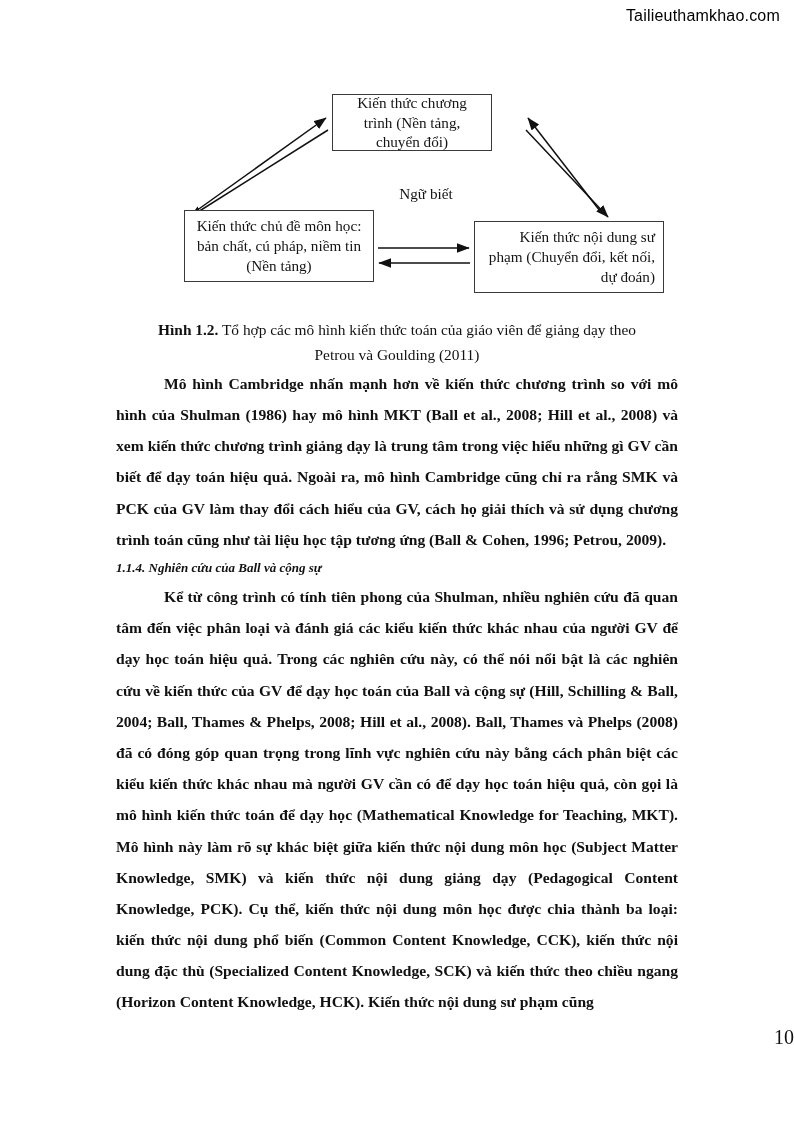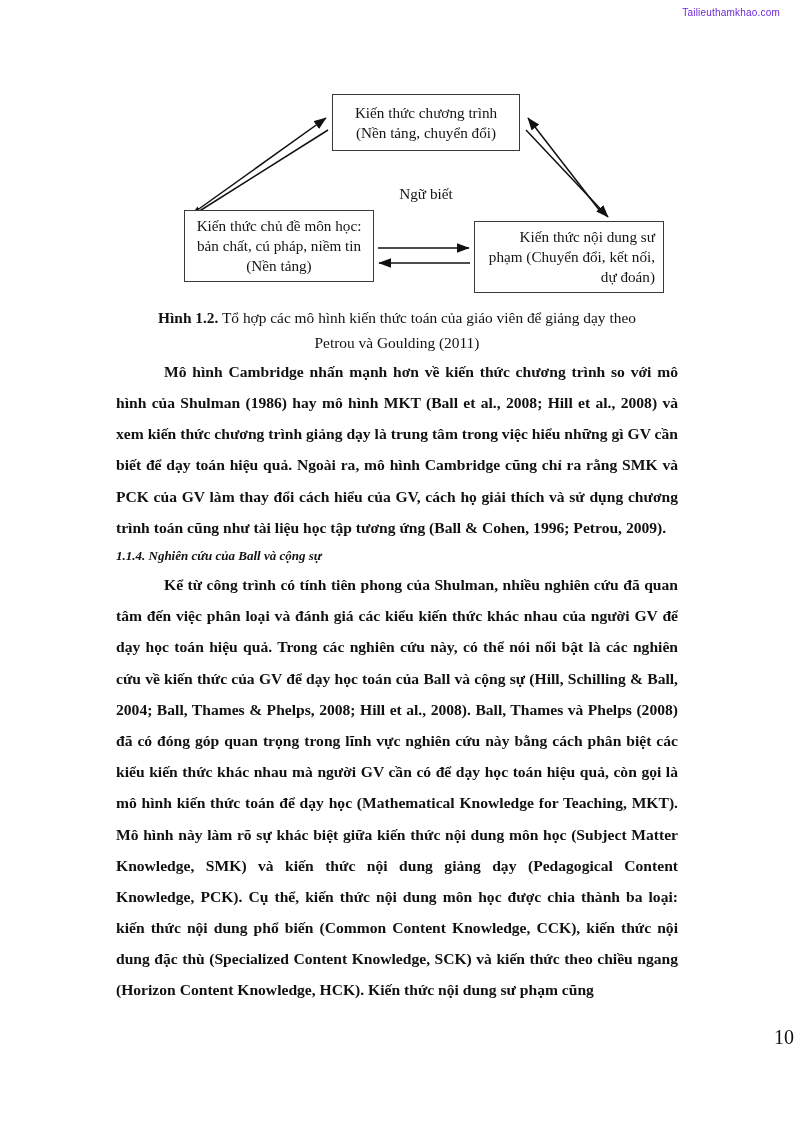--- a/index.html
+++ b/index.html
@@ -26,9 +26,9 @@
     top: 7px;
     right: 14px;
     font-family: "Liberation Sans", "DejaVu Sans", sans-serif;
-    font-size: 10px;
+    font-size: 16px;
     letter-spacing: 0.2px;
-    color: #6d28d9;
+    color: #000000;
     user-select: none;
   }
 

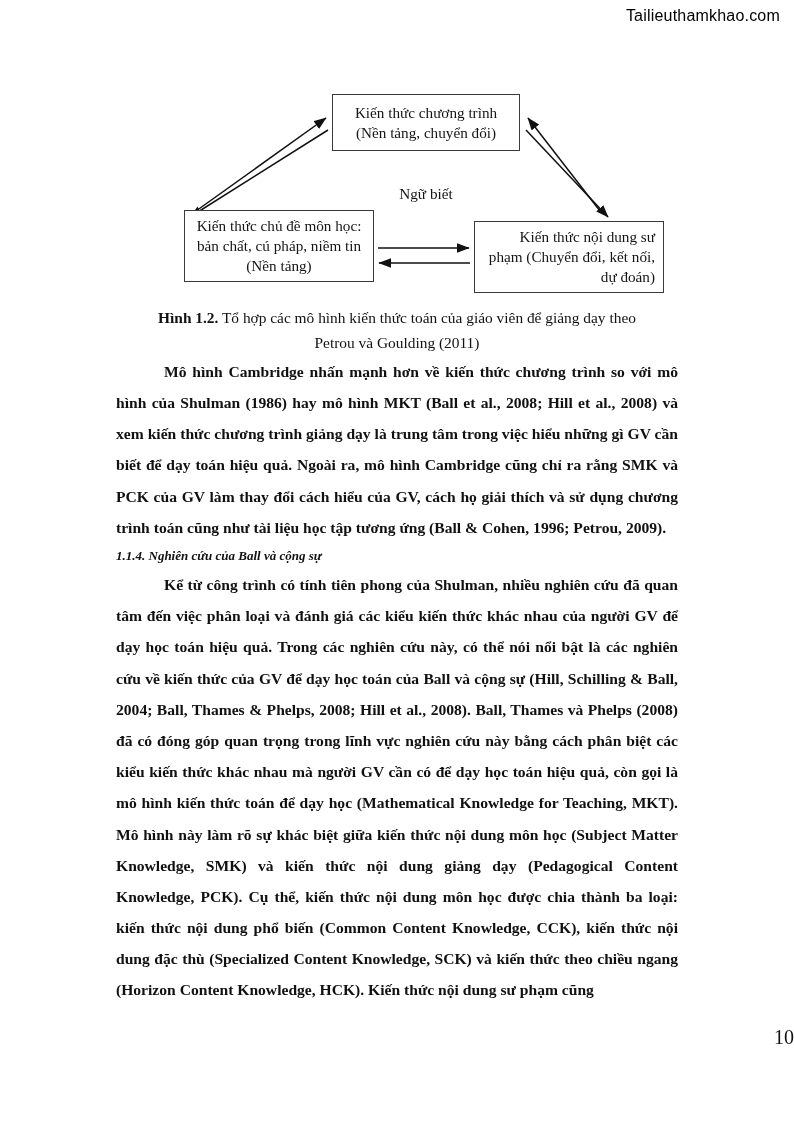--- a/index.html
+++ b/index.html
@@ -68,7 +68,7 @@
   .node-top {
     left: 216px;
     top: 16px;
-    width: 188px;
+    width: 160px;
     height: 57px;
   }
   .node-left {

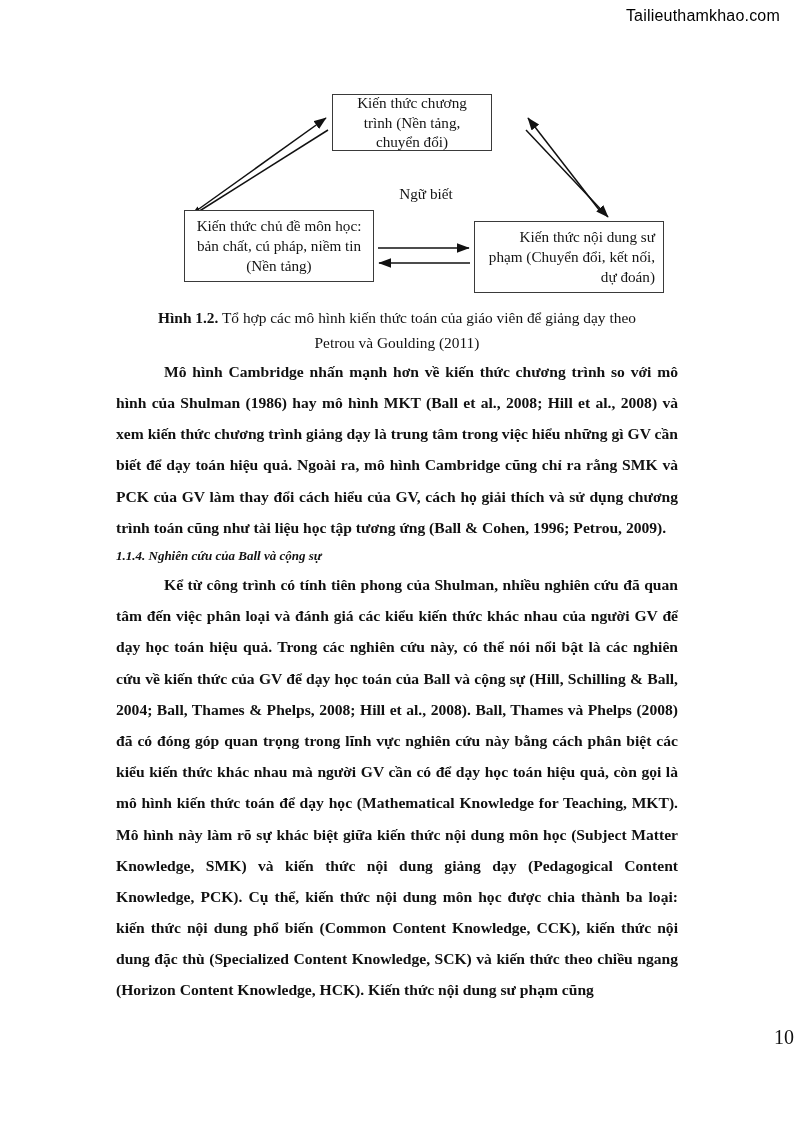--- a/index.html
+++ b/index.html
@@ -96,7 +96,7 @@
 
   
   .caption {
-    margin-top: 0;
+    margin-top: 12px;
     text-align: center;
     font-size: 15.4px;
     line-height: 1.62;

